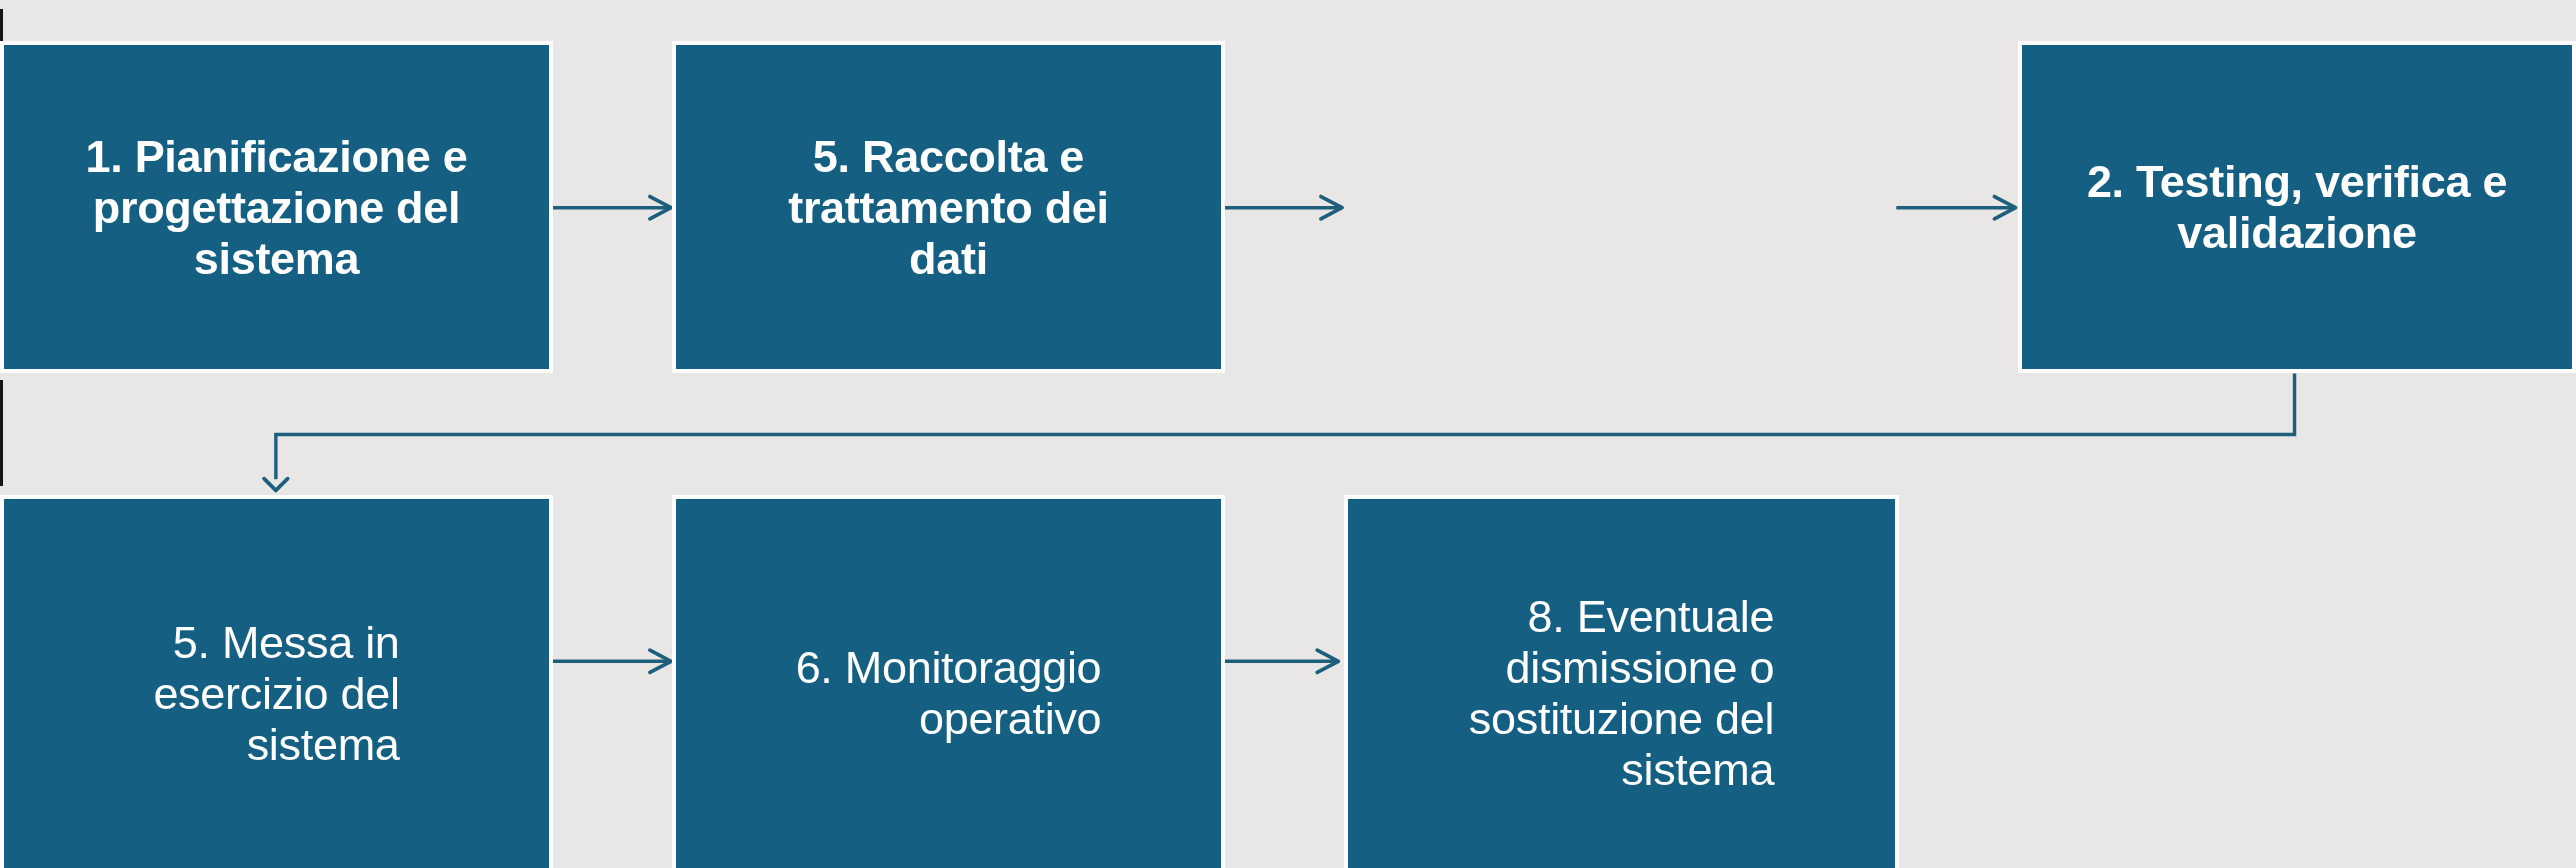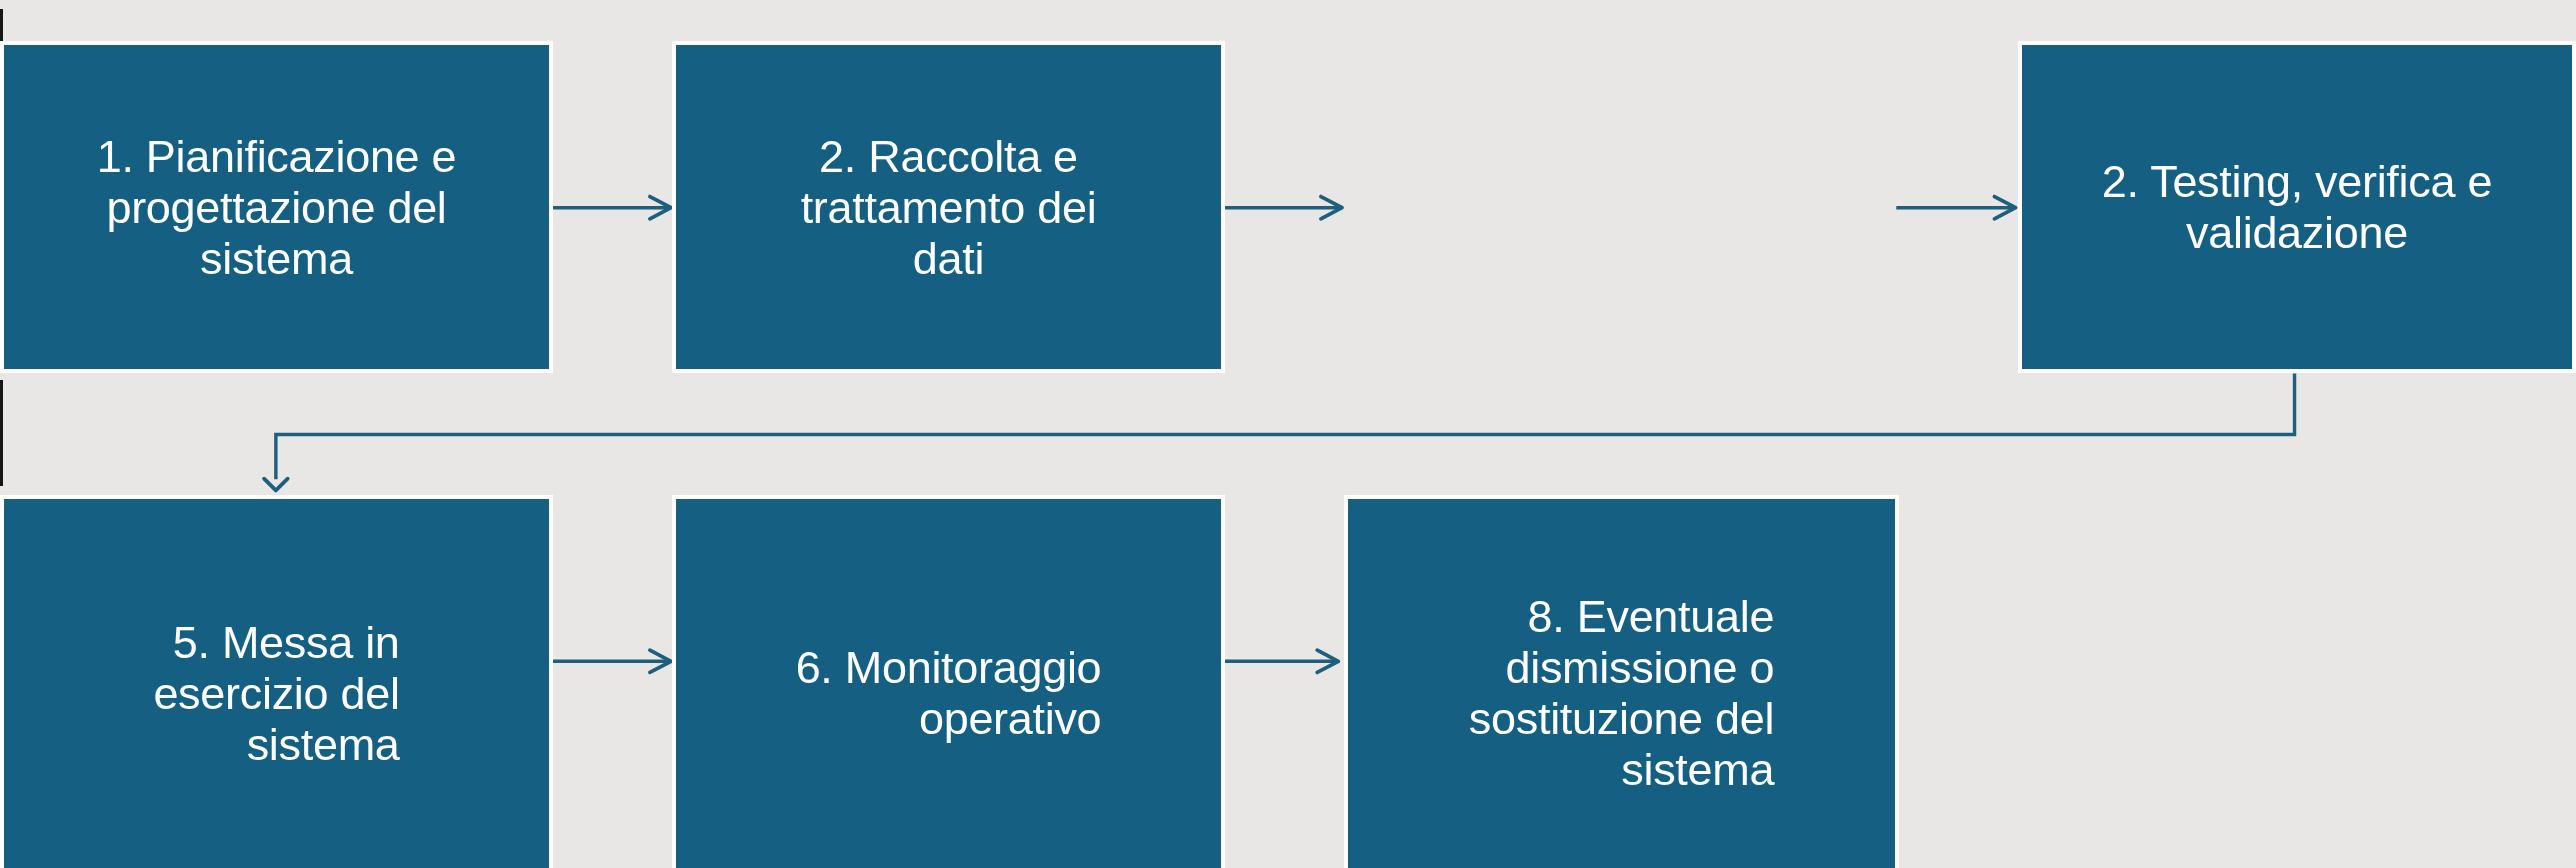--- a/index.html
+++ b/index.html
@@ -43,7 +43,7 @@
     letter-spacing: -0.3px;
     font-weight: 400;
   }
-  .row1 { top: 41px;  height: 332px; }
+  .row1 { top: 41px;  height: 332px; font-weight: bold; }
   .row2 { top: 495px; height: 396px; text-align: right; }
   .col1 { left: 0;      width: 553px; }
   .col2 { left: 672px; width: 553px; }

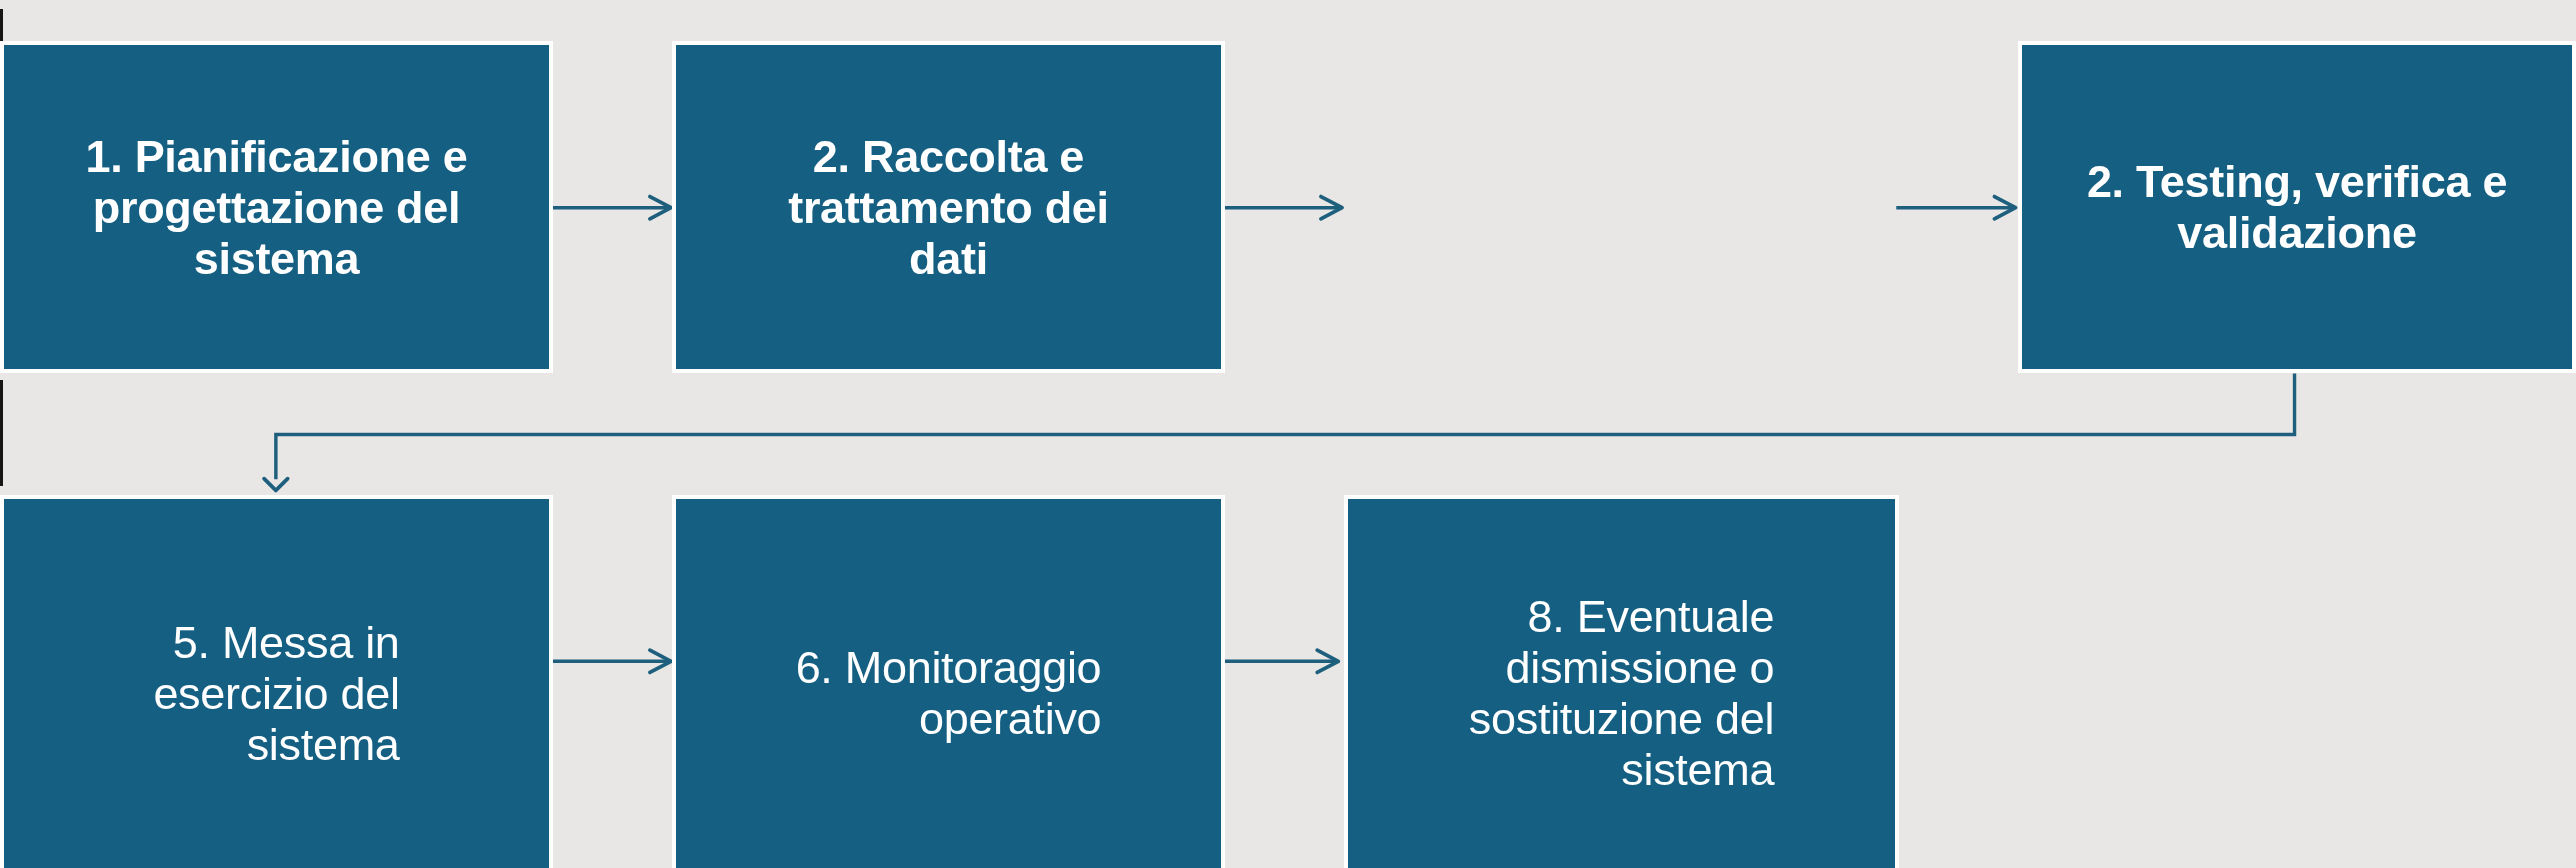--- a/index.html
+++ b/index.html
@@ -107,7 +107,7 @@
 sistema</span>
   </div>
   <div class="fbox row1 col2">
-    <span>2. Raccolta e
+    <span>5. Raccolta e
 trattamento dei
 dati</span>
   </div>

